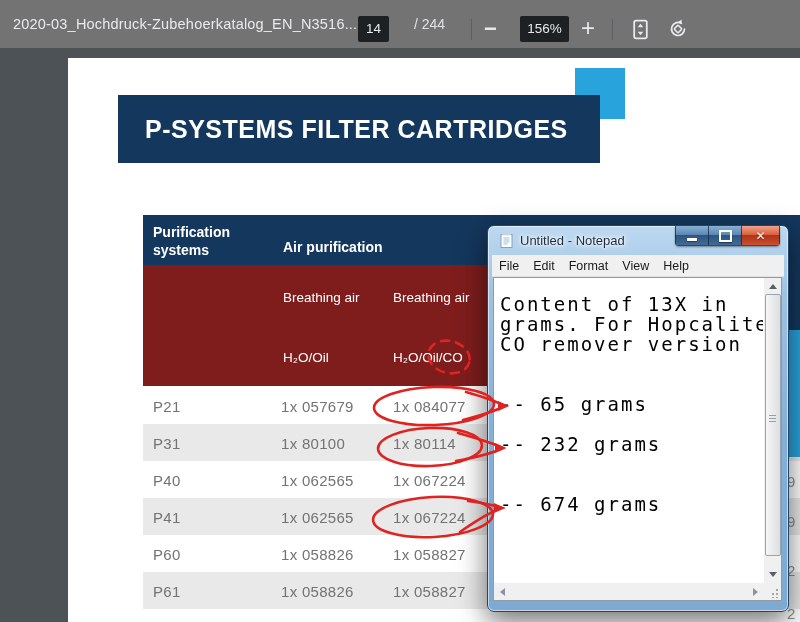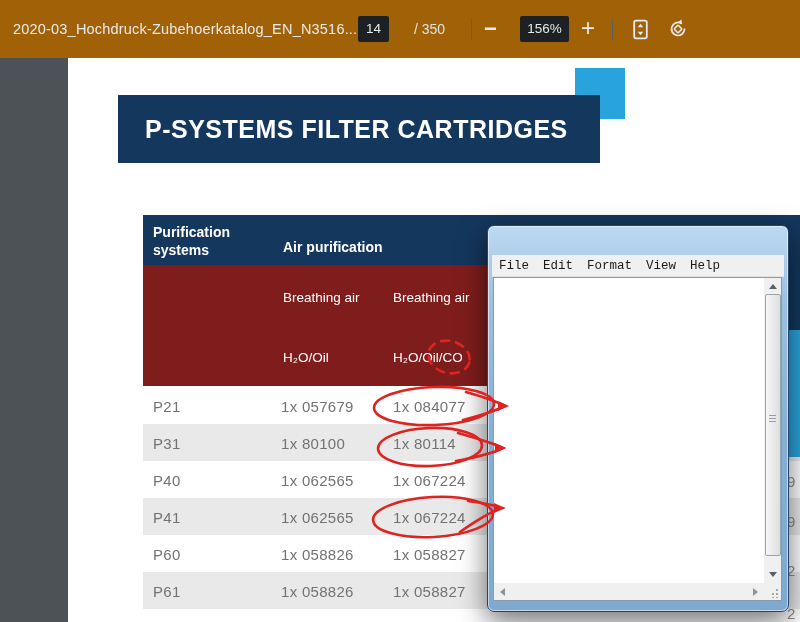--- a/index.html
+++ b/index.html
@@ -7,7 +7,7 @@
         font-family:"Liberation Sans",sans-serif;-webkit-font-smoothing:antialiased;}
 
   
-  .toolbar{position:absolute;left:0;top:0;width:800px;height:58px;background:#a16207;color:#e8eaed;z-index:30;}
+  .toolbar{position:absolute;left:0;top:0;width:800px;height:48px;background:#737373;color:#e8eaed;z-index:30;}
   .tb-filename{position:absolute;left:13px;top:50%;transform:translateY(-50%);font-size:14.5px;color:#e8eaed;letter-spacing:.2px;white-space:nowrap;}
   .tb-box{position:absolute;top:16px;height:26px;background:#1e2123;border-radius:2px;color:#e8eaed;
           font-size:13.5px;text-align:center;line-height:26px;}

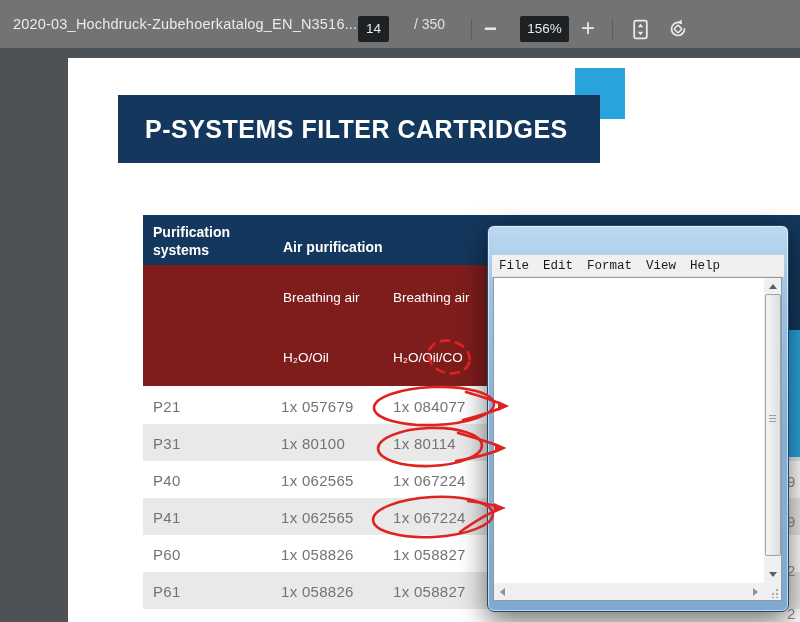--- a/index.html
+++ b/index.html
@@ -104,7 +104,7 @@
   <div class="toolbar">
     <span class="tb-filename">2020-03_Hochdruck-Zubehoerkatalog_EN_N3516...</span>
     <div class="tb-box tb-pagebox">14</div>
-    <span class="tb-total">/ 350</span>
+    <span class="tb-total">/ 244</span>
     <span class="tb-sep" style="left:471px"></span>
     <button class="tb-btn tb-minus">−</button>
     <div class="tb-box tb-zoombox">156%</div>

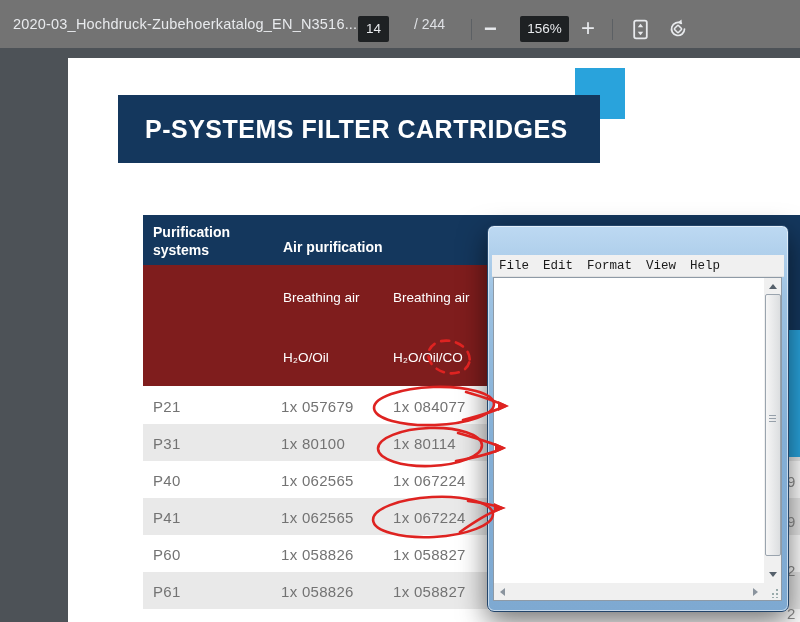--- a/index.html
+++ b/index.html
@@ -185,6 +185,25 @@
   </div>
 
   <div class="np">
+    <div class="np-titlebar">
+      <svg class="np-ico" viewBox="0 0 17 17">
+        <rect x="3" y="2.5" width="11" height="13" fill="#fdfdfd" stroke="#8aa0b4" stroke-width="1"></rect>
+        <path d="M5.5 6h6M5.5 8h6M5.5 10h6M5.5 12h4" stroke="#9cc2e0" stroke-width="1"></path>
+        <path d="M4 2.5h9" stroke="#c3d2de" stroke-width="1.6"></path>
+      </svg>
+      <span class="np-title">Untitled - Notepad</span>
+      <div class="np-btns">
+        <button class="np-cbtn btn-minmax" style="width:34px">
+            <span class="glyph-min"></span>
+          </button>
+        <button class="np-cbtn btn-minmax" style="width:33px">
+            <span class="glyph-max"></span>
+          </button>
+        <button class="np-cbtn btn-close" style="width:38px">
+            <span class="glyph-close">✕</span>
+          </button>
+      </div>
+    </div>
 
     <div class="np-menubar">
       <span class="np-menuitem">File</span>

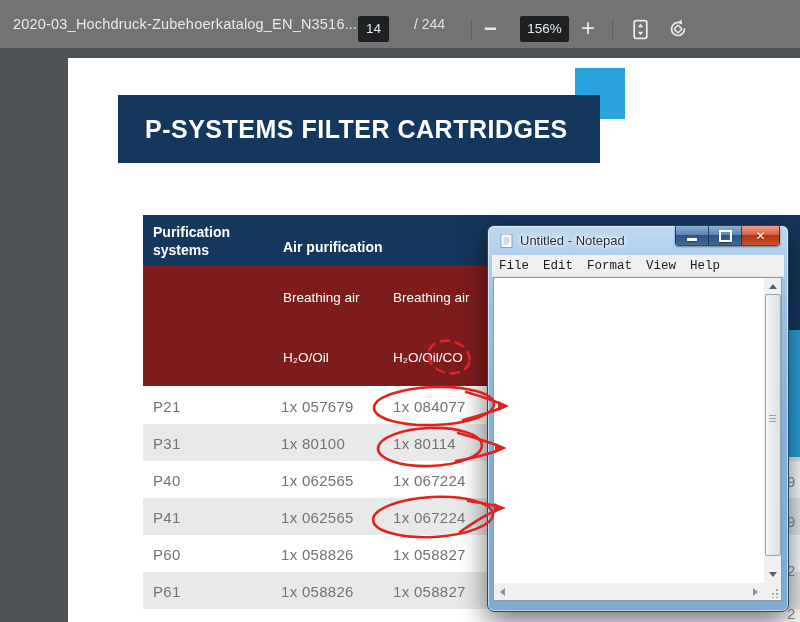--- a/index.html
+++ b/index.html
@@ -63,7 +63,7 @@
 
   .np-menubar{position:absolute;left:4px;right:4px;top:29px;height:22px;background:#f0f0f0;
               display:flex;align-items:center;font-size:12.5px;color:#1a1a1a;border-bottom:1px solid #e2e2e2;box-sizing:border-box;}
-  .np-menuitem{padding:0 7px;cursor:pointer;font-family:Liberation Mono, monospace;}
+  .np-menuitem{padding:0 7px;cursor:pointer;}
 
   .np-client{position:absolute;left:5px;top:51px;width:289px;height:324px;background:#fff;
              border:1px solid #8e9aa6;box-sizing:border-box;}

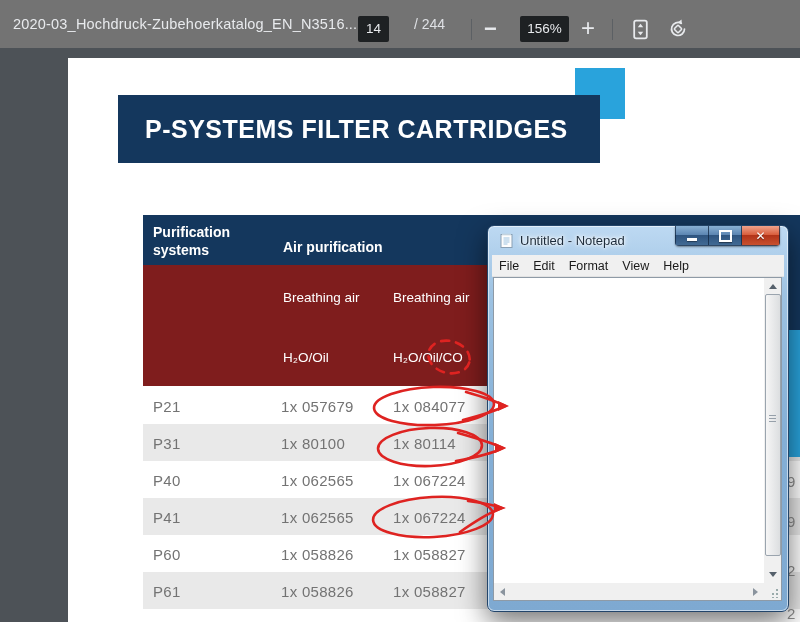--- a/index.html
+++ b/index.html
@@ -214,6 +214,17 @@
     </div>
 
     <div class="np-client">
+      <pre class="np-text">Content of 13X in
+grams. For Hopcalite
+CO remover version
+
+
+-- 65 grams
+
+-- 232 grams
+
+
+-- 674 grams</pre>
 
       <div class="vscroll">
         <div class="sbtn" style="top:0;left:0">

